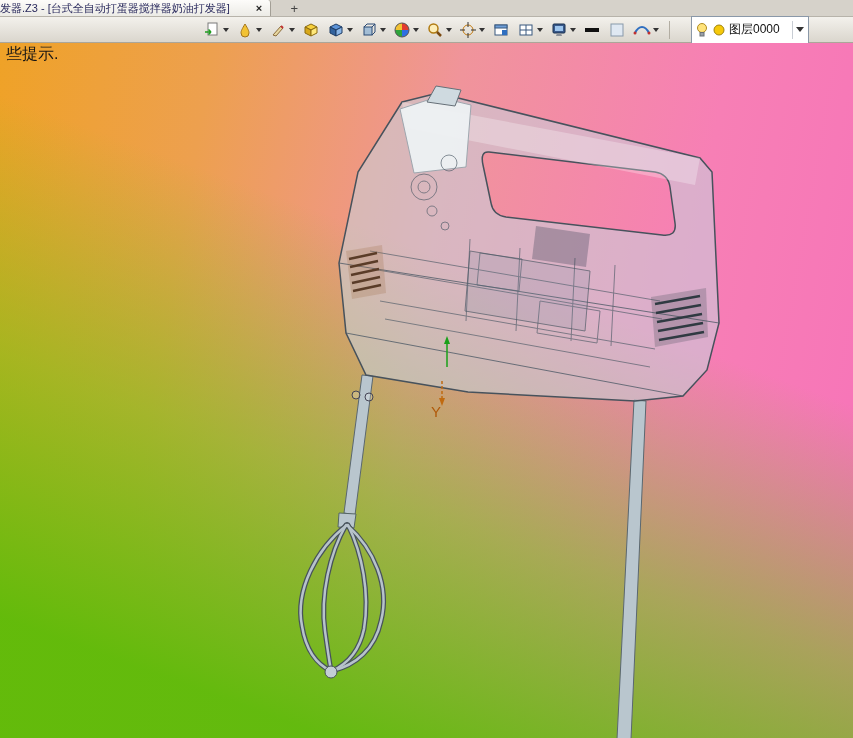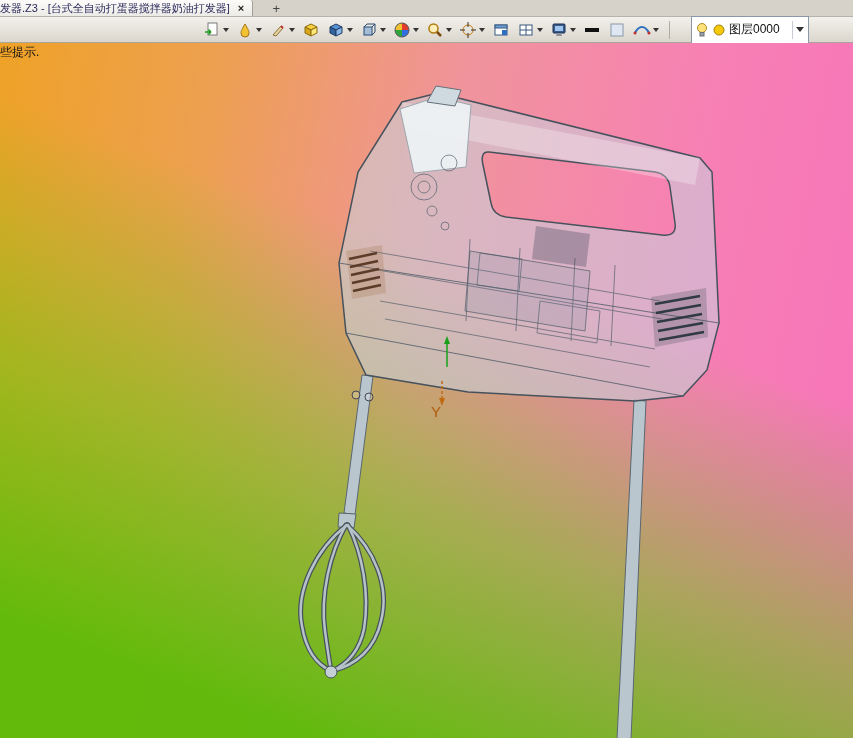--- a/index.html
+++ b/index.html
@@ -8,7 +8,7 @@
 
   
   .titlebar { height:17px; background:#d6d2ca; display:flex; align-items:stretch; border-bottom:1px solid #b7b3aa; }
-  .tab { display:flex; align-items:center; gap:6px; padding:0 6px 0 0; max-width:280px;
+  .tab { display:flex; align-items:center; gap:24px; padding:0 6px 0 0; max-width:280px;
          background:linear-gradient(#fdfcfa,#ecebe6); border-right:1px solid #a39f96;
          border-top-right-radius:3px; font-size:11px; color:#2b2b5e; white-space:nowrap; overflow:hidden; }
   .tab-title { overflow:hidden; text-overflow:clip; white-space:nowrap; }

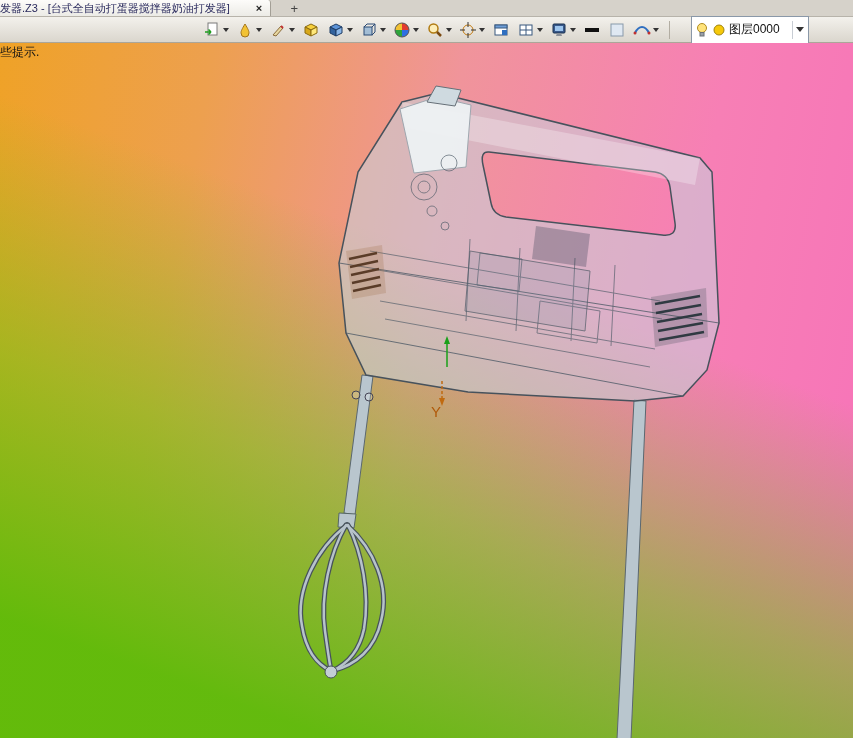--- a/index.html
+++ b/index.html
@@ -42,7 +42,7 @@
       linear-gradient(100deg, #efa227 0%, #eda04f 22%, #f0949b 48%, #f77fb5 75%, #f773b9 100%);
   }
   .model-svg { position:absolute; left:0; top:0; width:853px; height:696px; }
-  .hint { position:absolute; left:0; top:1px; font-size:12px; color:#141414; }
+  .hint { position:absolute; left:6px; top:1px; font-size:16px; color:#141414; }
   .axis-y { position:absolute; left:431px; top:360px; font-size:15px; color:#b05a0a; }
 </style>
 </head>

